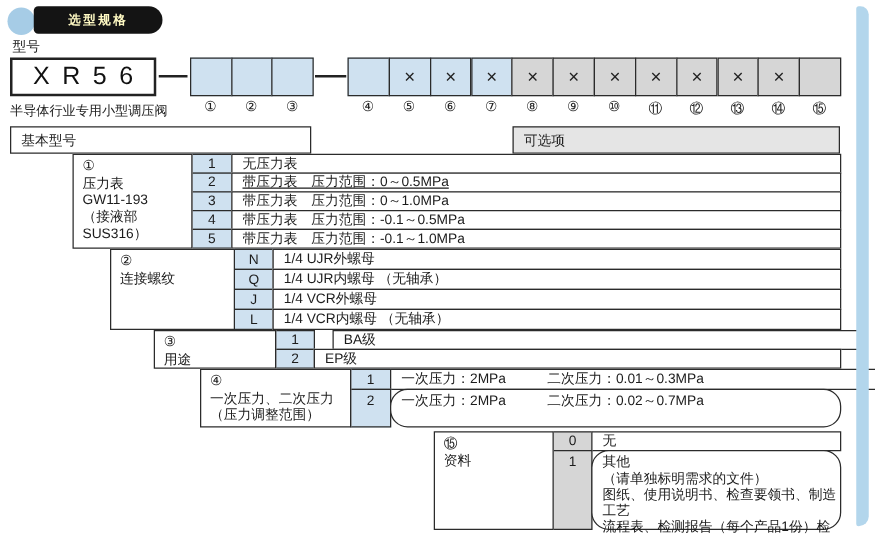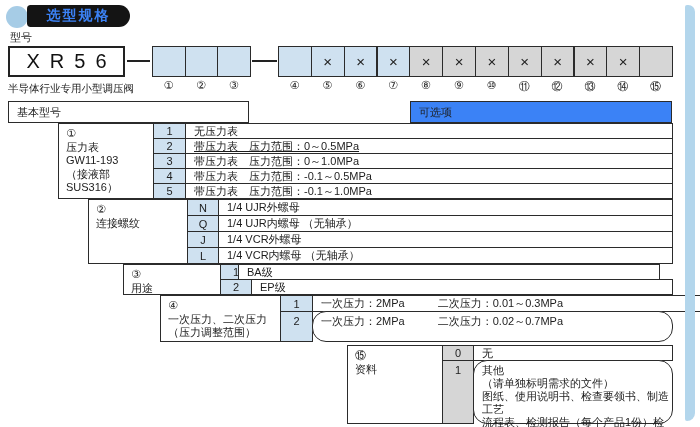--- a/index.html
+++ b/index.html
@@ -11,8 +11,8 @@
   
   .hdr-circle{left:6px;top:6px;width:22px;height:22px;border-radius:50%;background:#a6cce6;}
   .hdr-badge{
-    left:27px;top:5px;width:103px;height:22px;background:#141414;color:#3b82f6;
-    border-radius:4px 12px 12px 4px;font-size:14px;font-weight:bold;
+    left:27px;top:5px;width:103px;height:22px;background:#141414;color:#fef9c3;
+    border-radius:4px 12px 12px 4px;font-size:10px;font-weight:bold;
     display:flex;align-items:center;justify-content:center;letter-spacing:2px;
   }
   .hdr-sub{left:144px;top:9px;font-size:13px;font-weight:bold;color:#111;}

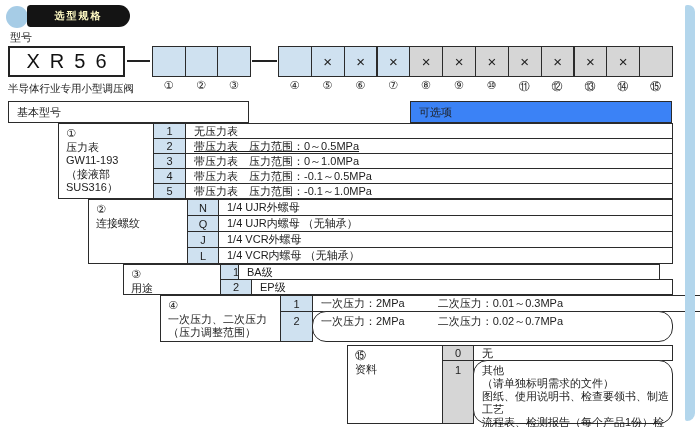--- a/index.html
+++ b/index.html
@@ -95,7 +95,7 @@
     </div>
 
   <div class="abs thead-box" style="left:8px;top:101px;width:241px;height:22px;">基本型号</div>
-  <div class="abs thead-box" style="left:410px;top:101px;width:262px;height:22px;background:#3b82f6;">可选项</div>
+  <div class="abs thead-box" style="left:410px;top:101px;width:262px;height:22px;background:#e5e5e5;">可选项</div>
 
   <div id="sections">
       <div class="cell abs code-cell" style="left: 153px; top: 123px; width: 33px; height: 16px; background: rgb(207, 225, 240);">1</div>

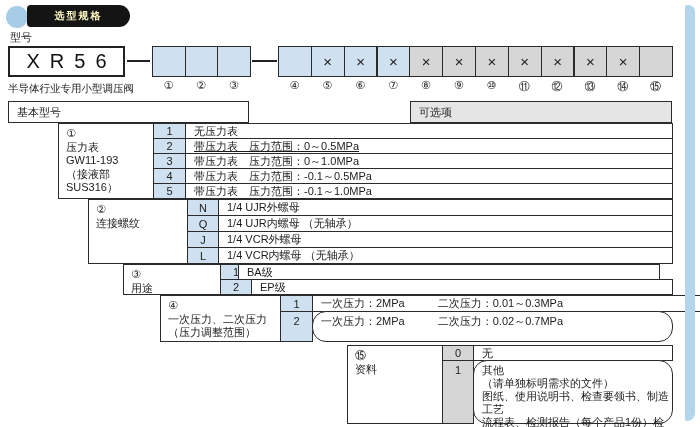--- a/index.html
+++ b/index.html
@@ -123,7 +123,7 @@
       <div class="cell abs label-box" style="left: 88px; top: 199px; width: 100px; height: 65px;">②
 连接螺纹</div>
       <div class="cell abs code-cell" style="left: 220px; top: 264px; width: 32px; height: 16px; background: rgb(207, 225, 240);">1</div>
-      <div class="cell abs desc-cell" style="left: 238px; top: 264px; width: 422px; height: 16px;">BA级</div>
+      <div class="cell abs desc-cell" style="left: 266px; top: 264px; width: 422px; height: 16px;">BA级</div>
       <div class="cell abs code-cell" style="left: 220px; top: 279px; width: 32px; height: 16px; background: rgb(207, 225, 240);">2</div>
       <div class="cell abs desc-cell" style="left: 251px; top: 279px; width: 422px; height: 16px;">EP级</div>
       <div class="cell abs label-box" style="left: 123px; top: 264px; width: 98px; height: 31px;">③

